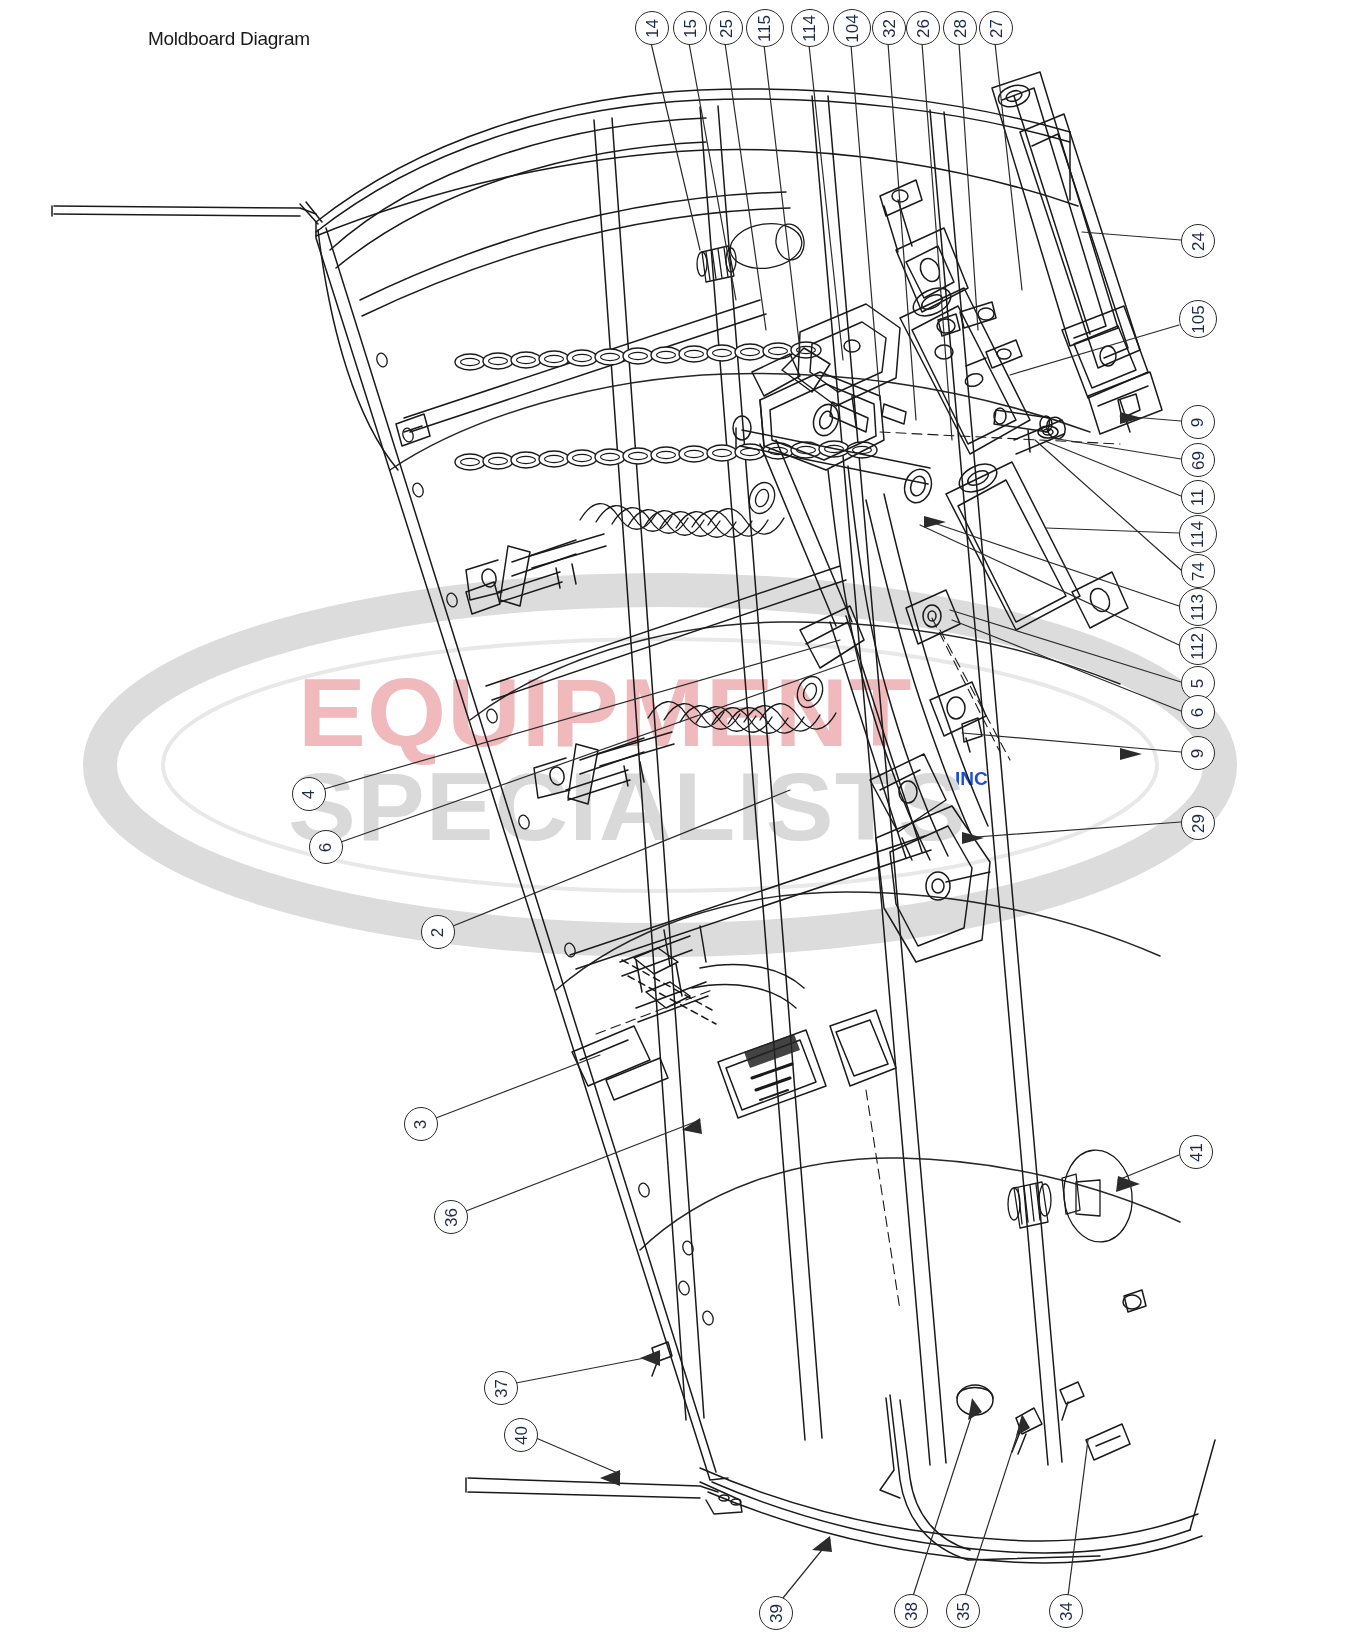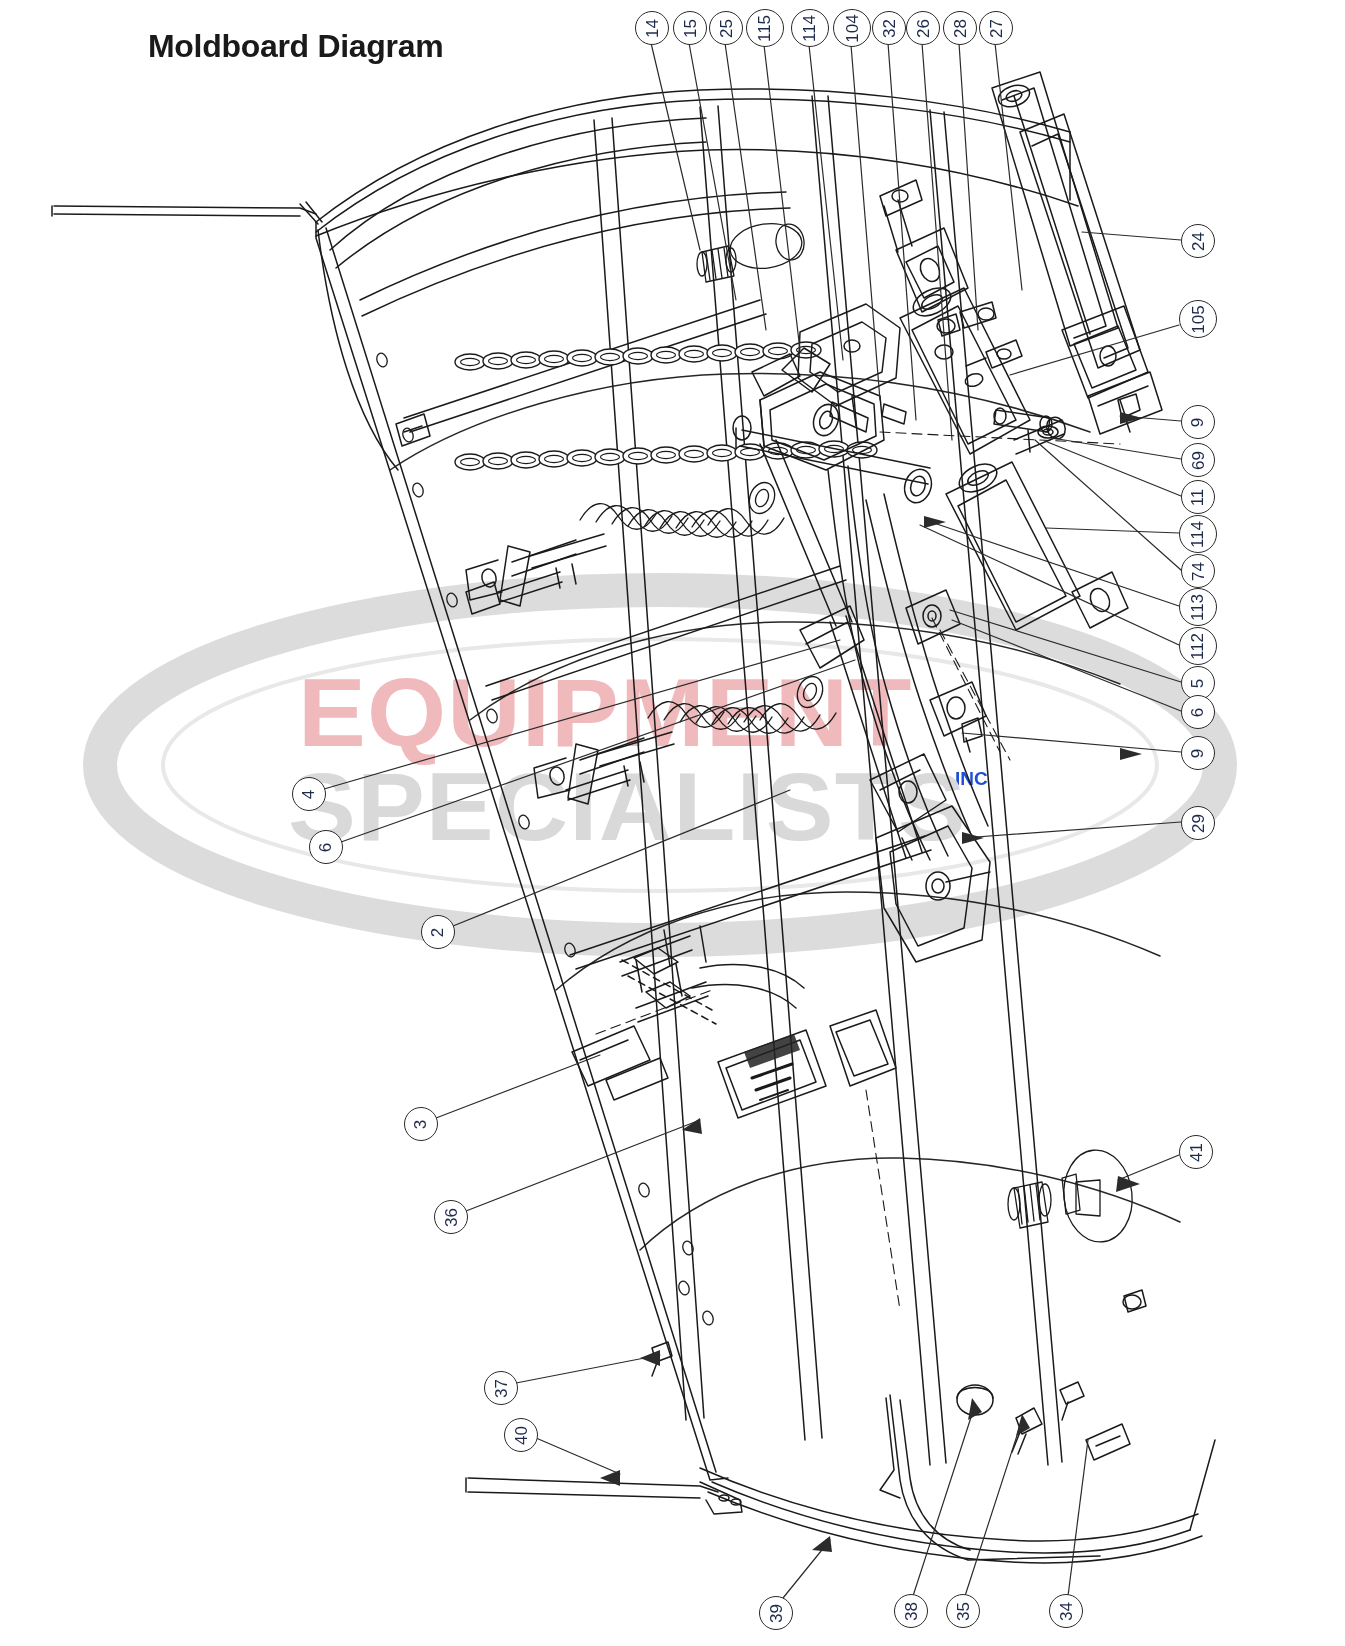--- a/index.html
+++ b/index.html
@@ -7,7 +7,7 @@
   body{font-family:"Liberation Sans",sans-serif;}
   #page{position:relative;width:1345px;height:1646px;background:#fff;overflow:hidden;}
 
-  #title{position:absolute;left:148px;top:28px;font-size:32px;font-weight:bold;
+  #title{position:absolute;left:148px;top:28px;font-size:19px;font-weight:normal;
          color:#1a1a1a;letter-spacing:-0.3px;}
 
   

